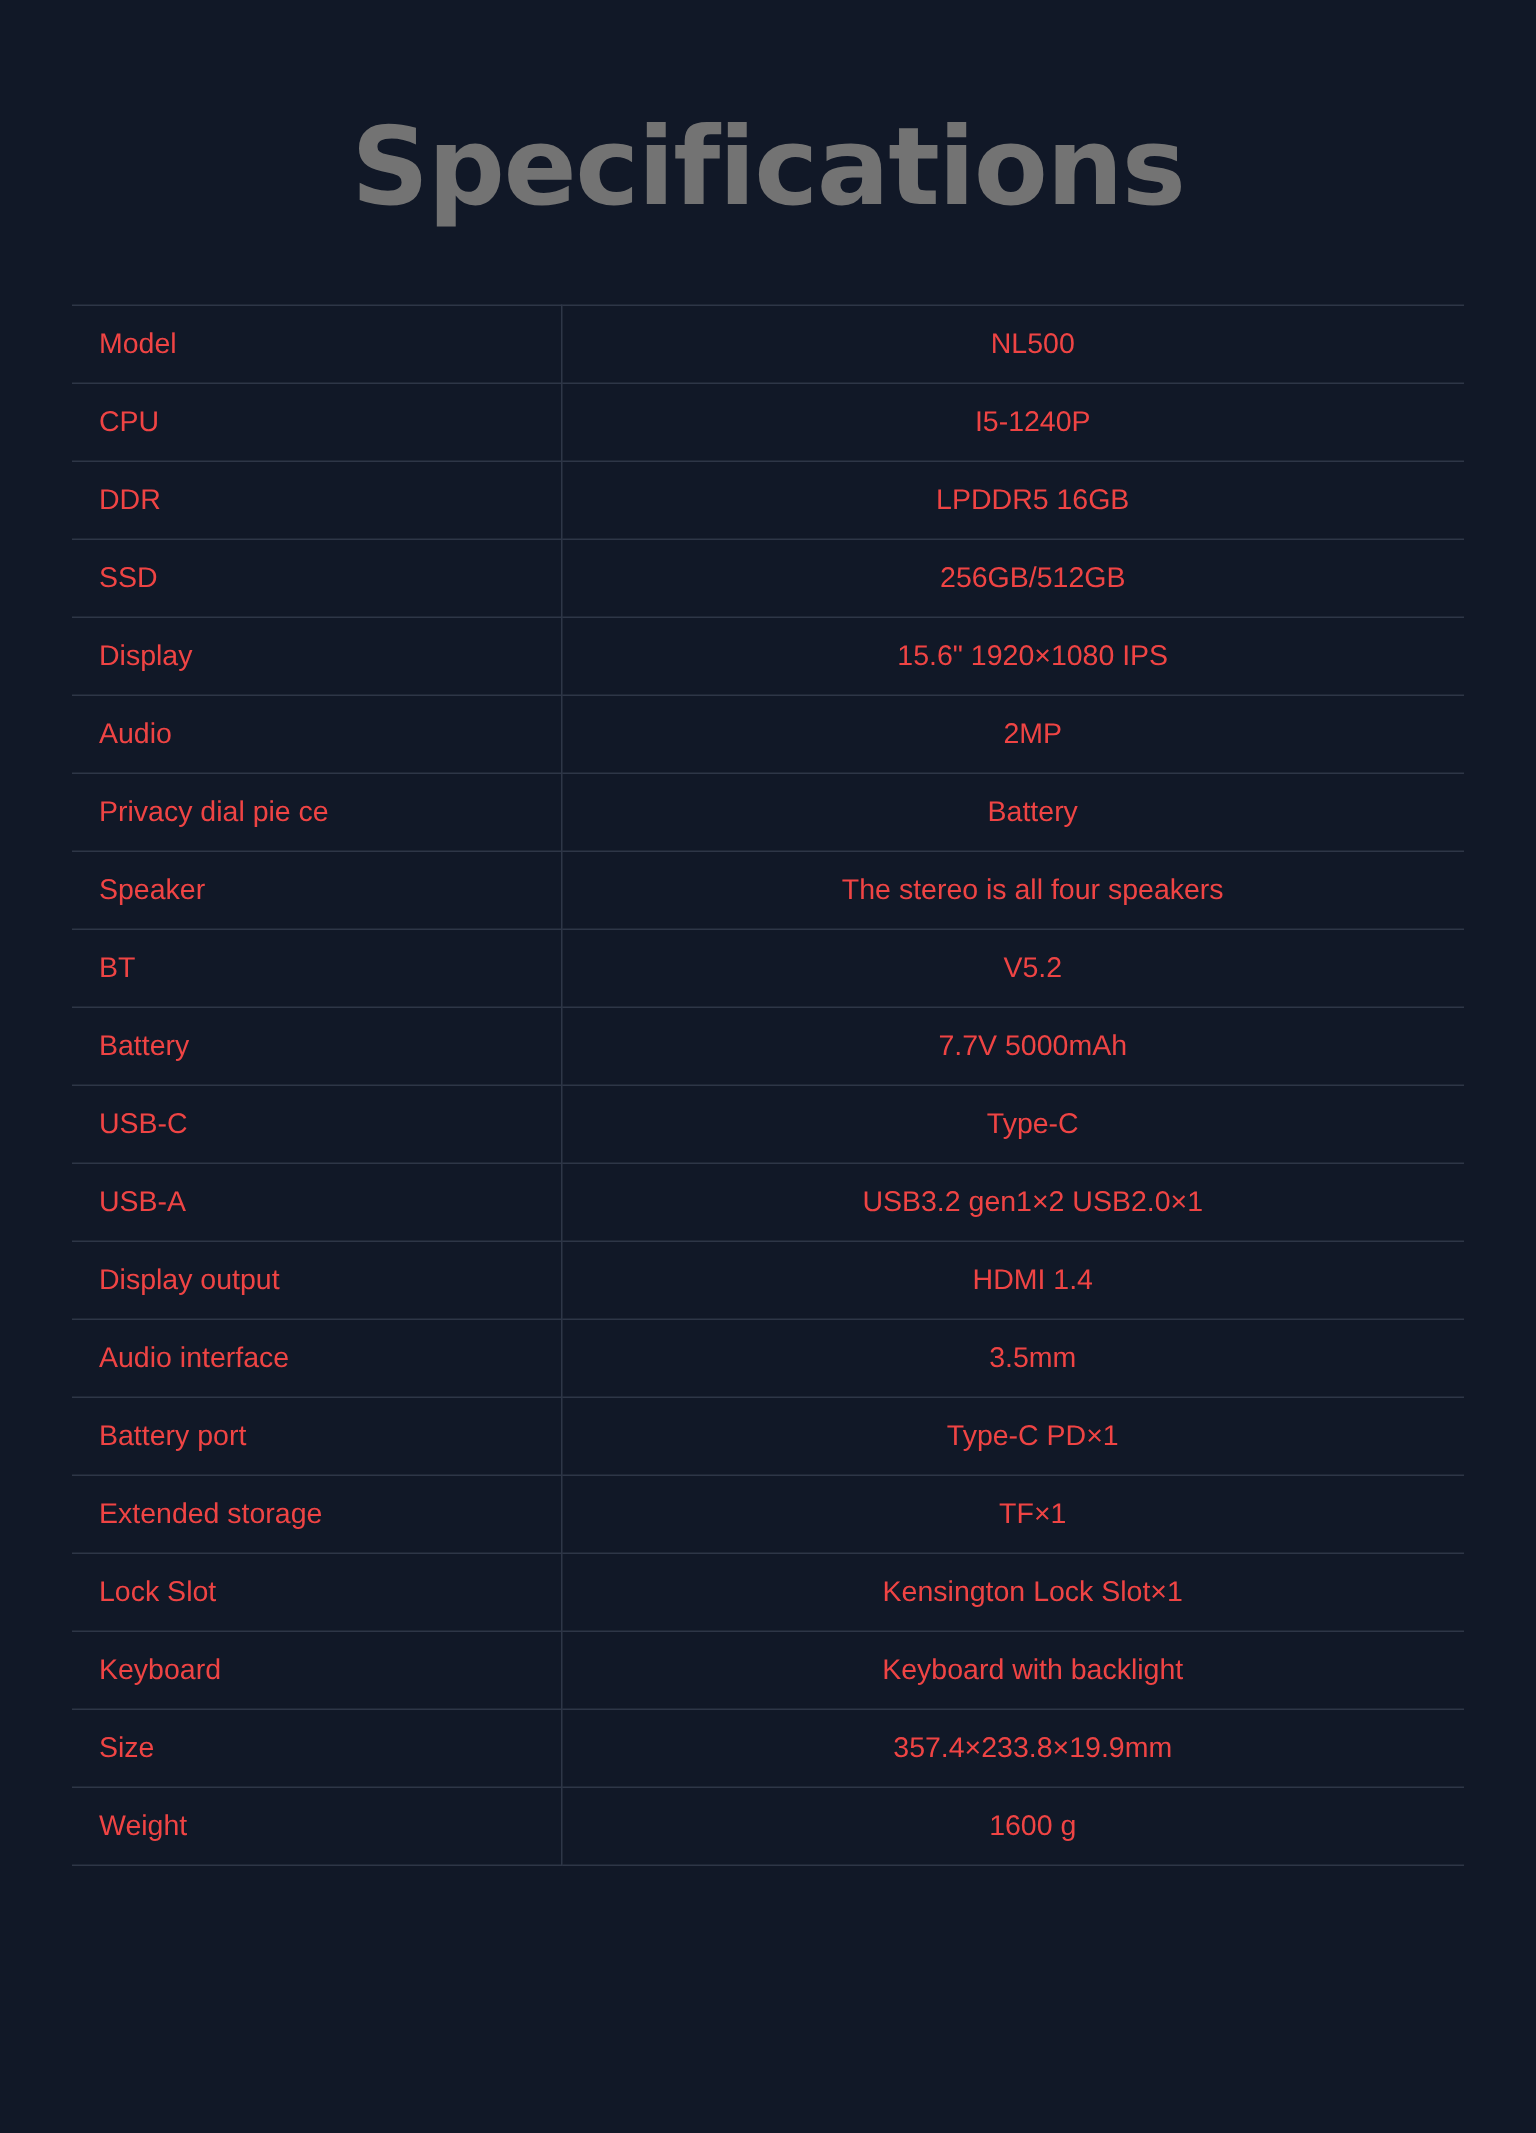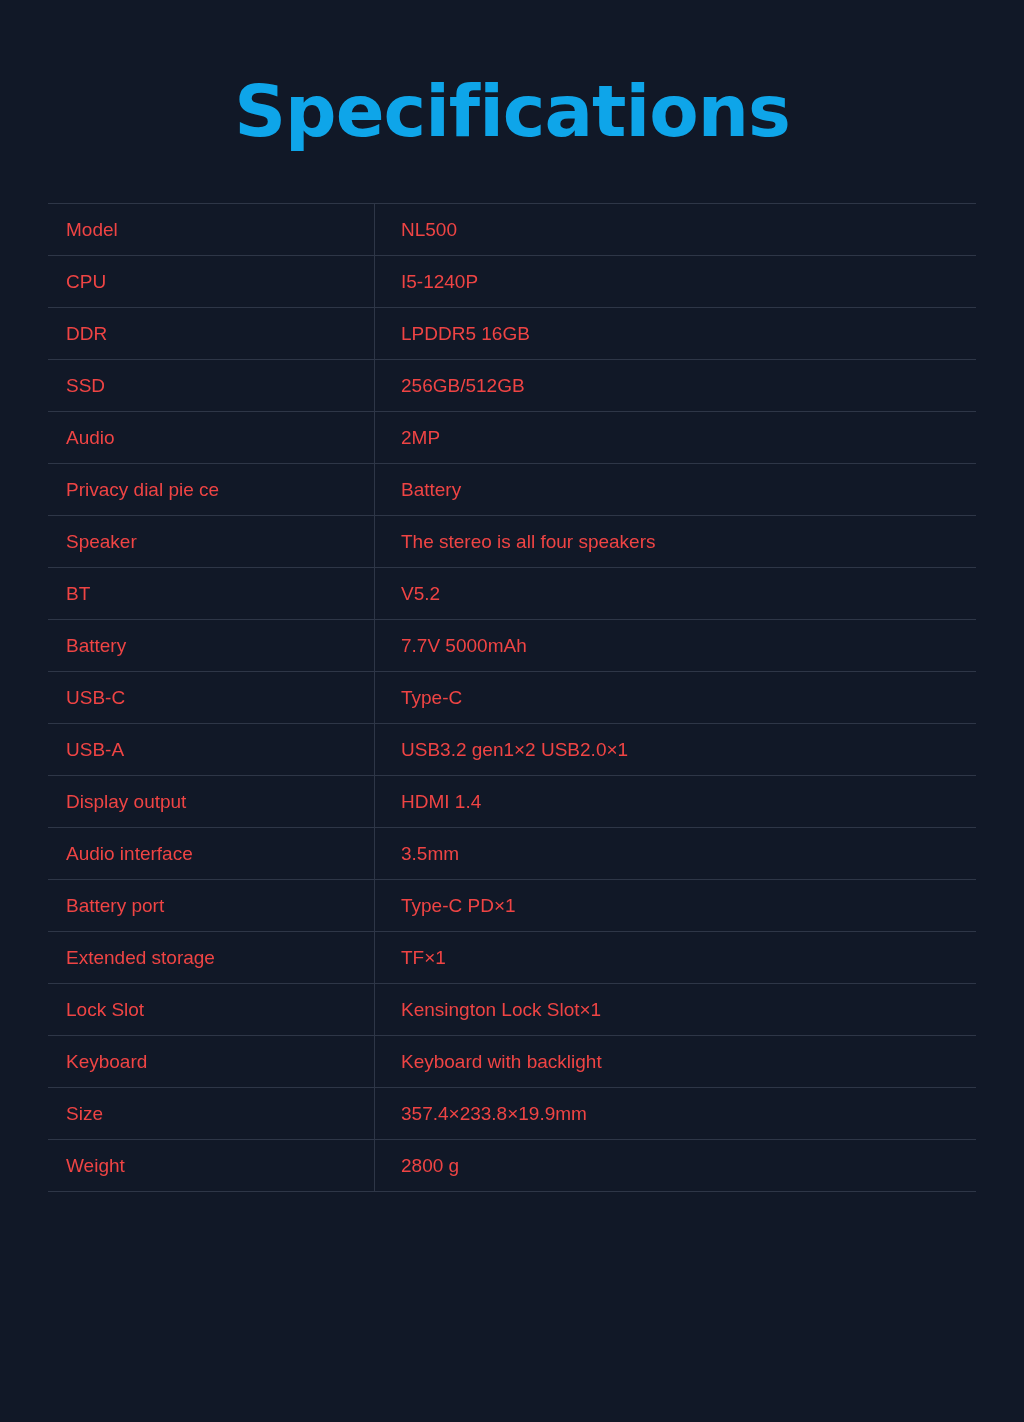--- a/index.html
+++ b/index.html
@@ -25,7 +25,7 @@
     font-size: 72px;
     font-weight: 700;
     letter-spacing: -1px;
-    color: #0ea5e9;
+    color: #737373;
     padding-top: 72px;
     line-height: 1.1;
     font-family: "DejaVu Sans", sans-serif;

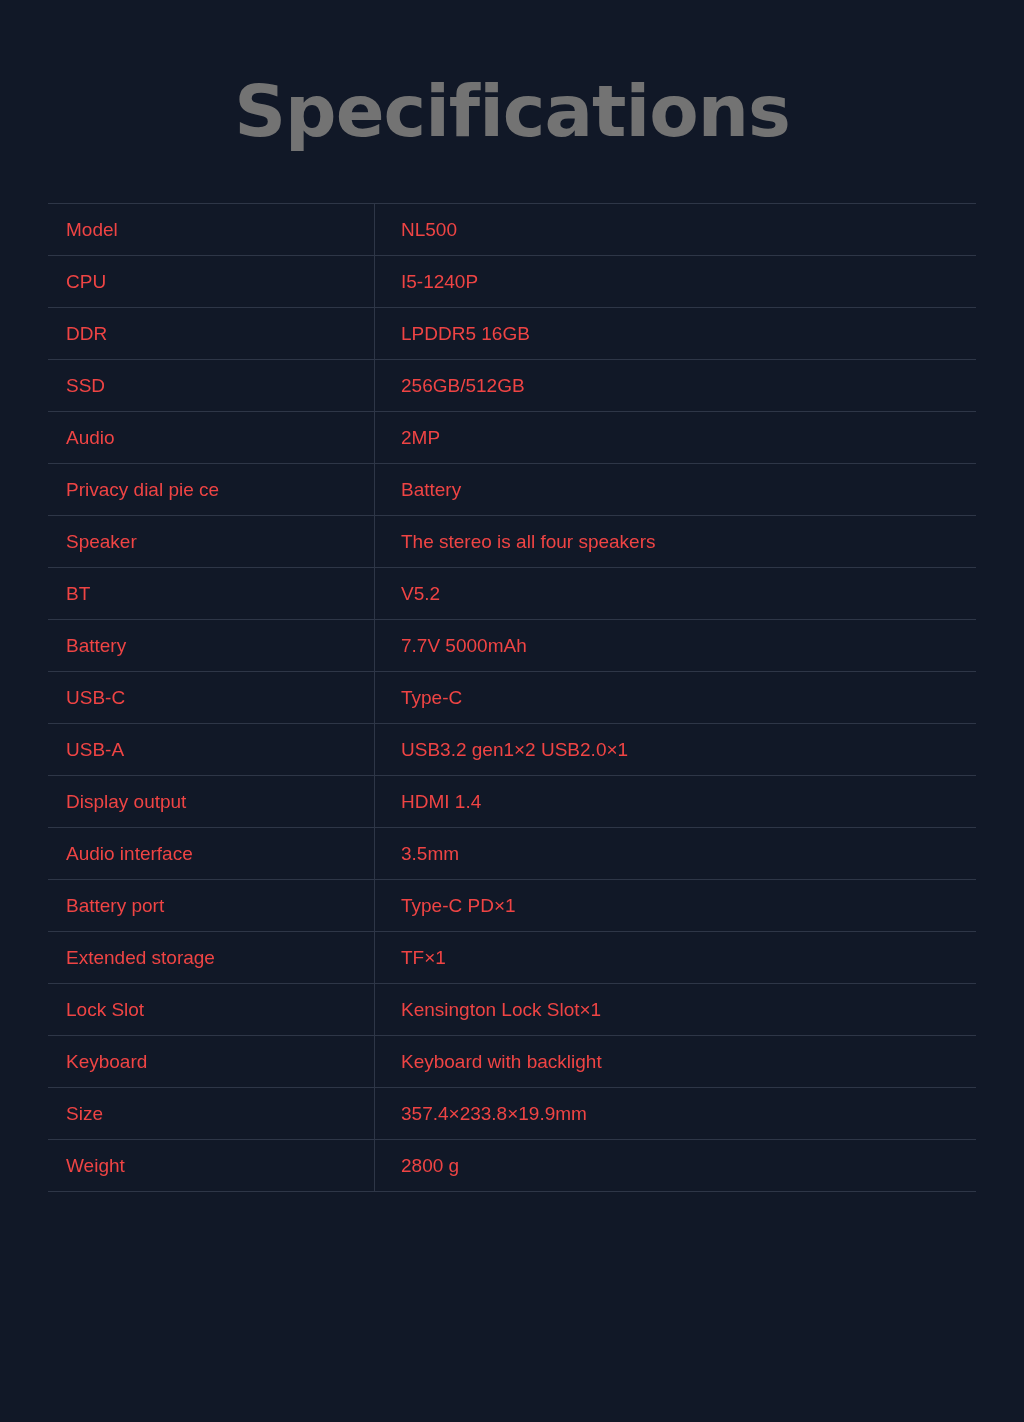--- a/index.html
+++ b/index.html
@@ -57,6 +57,7 @@
   }
   .cell-value {
     padding-left: 26px !important;
+    text-align: center;
   }
 </style>
 </head>

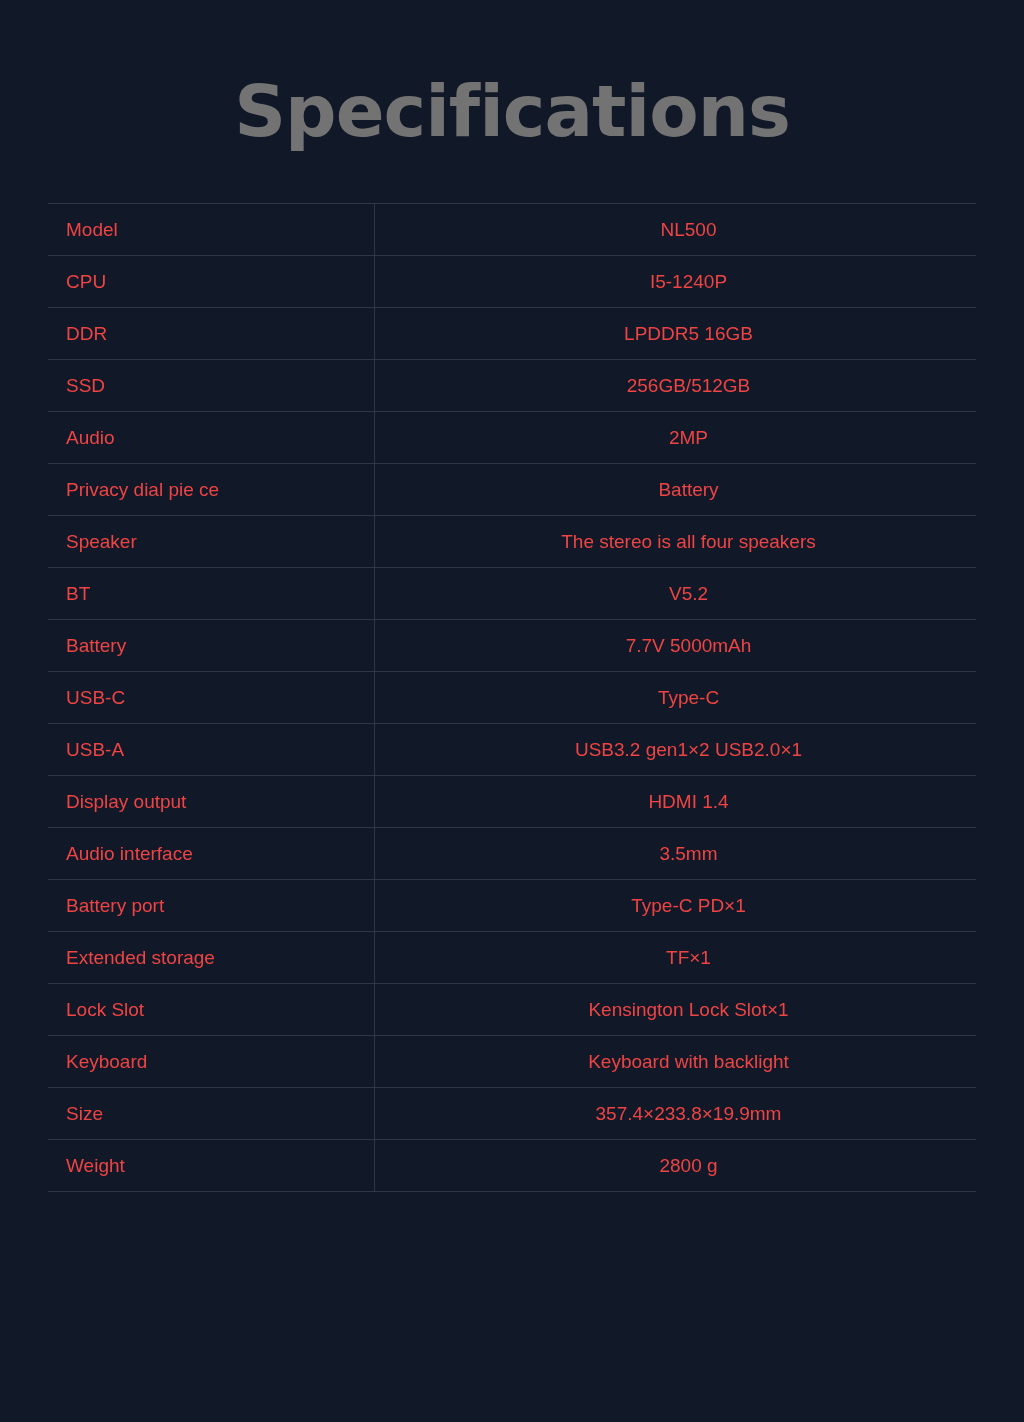--- a/index.html
+++ b/index.html
@@ -84,6 +84,10 @@
           <td class="cell-value">256GB/512GB</td>
         </tr>
         <tr>
+          <td class="cell-label">Display</td>
+          <td class="cell-value">15.6" 1920×1080 IPS</td>
+        </tr>
+        <tr>
           <td class="cell-label">Audio</td>
           <td class="cell-value">2MP</td>
         </tr>

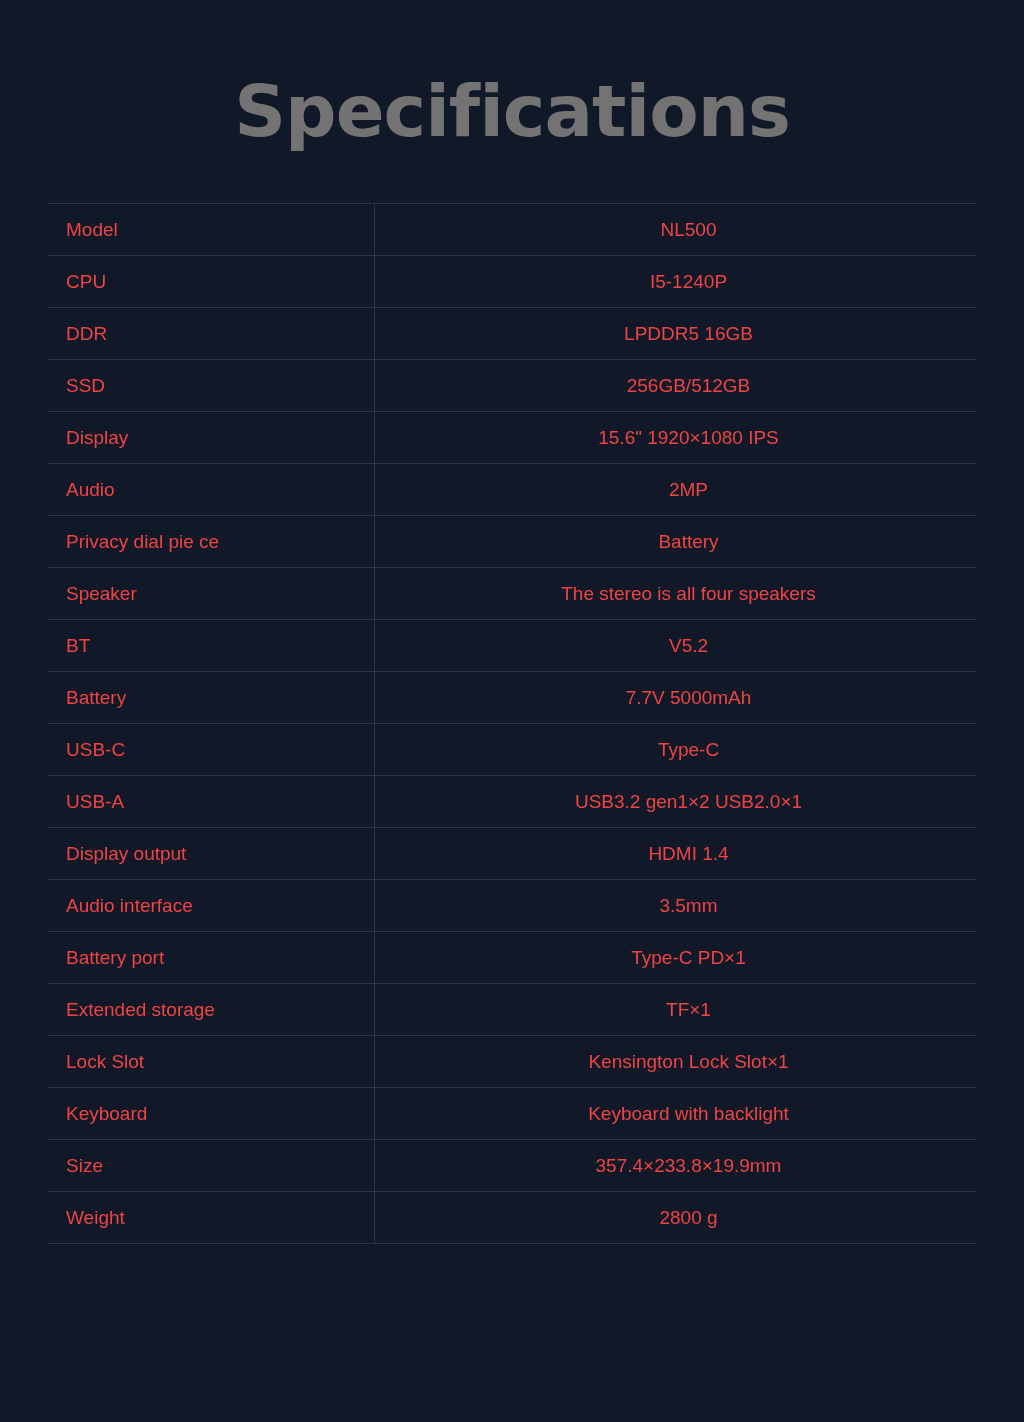--- a/index.html
+++ b/index.html
@@ -145,7 +145,7 @@
         </tr>
         <tr>
           <td class="cell-label">Weight</td>
-          <td class="cell-value">2800 g</td>
+          <td class="cell-value">1600 g</td>
         </tr>
       </tbody>
   </table>

